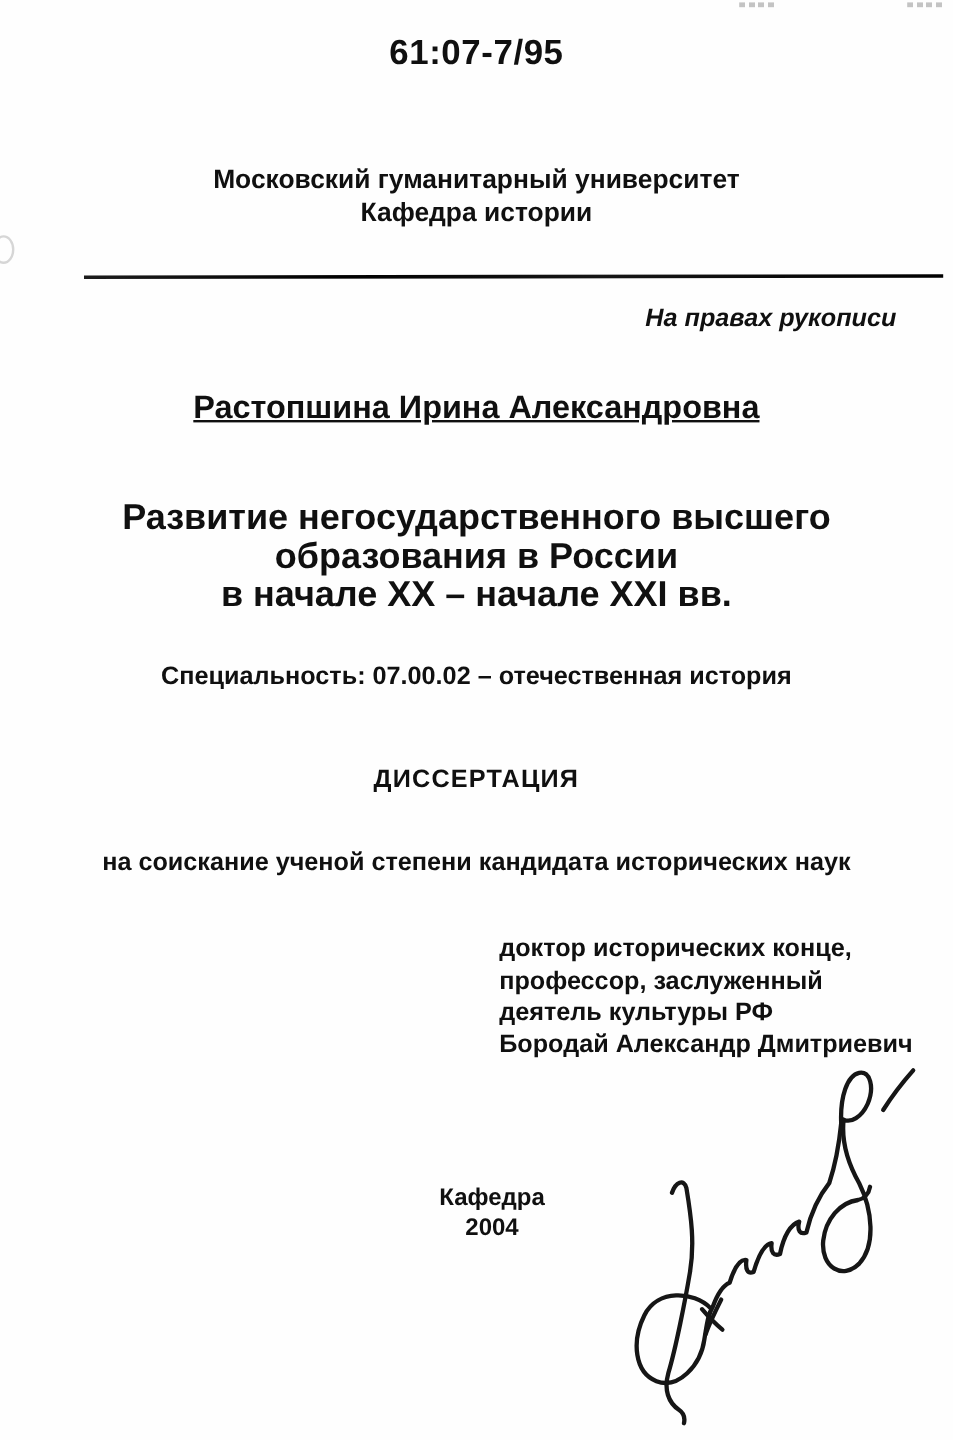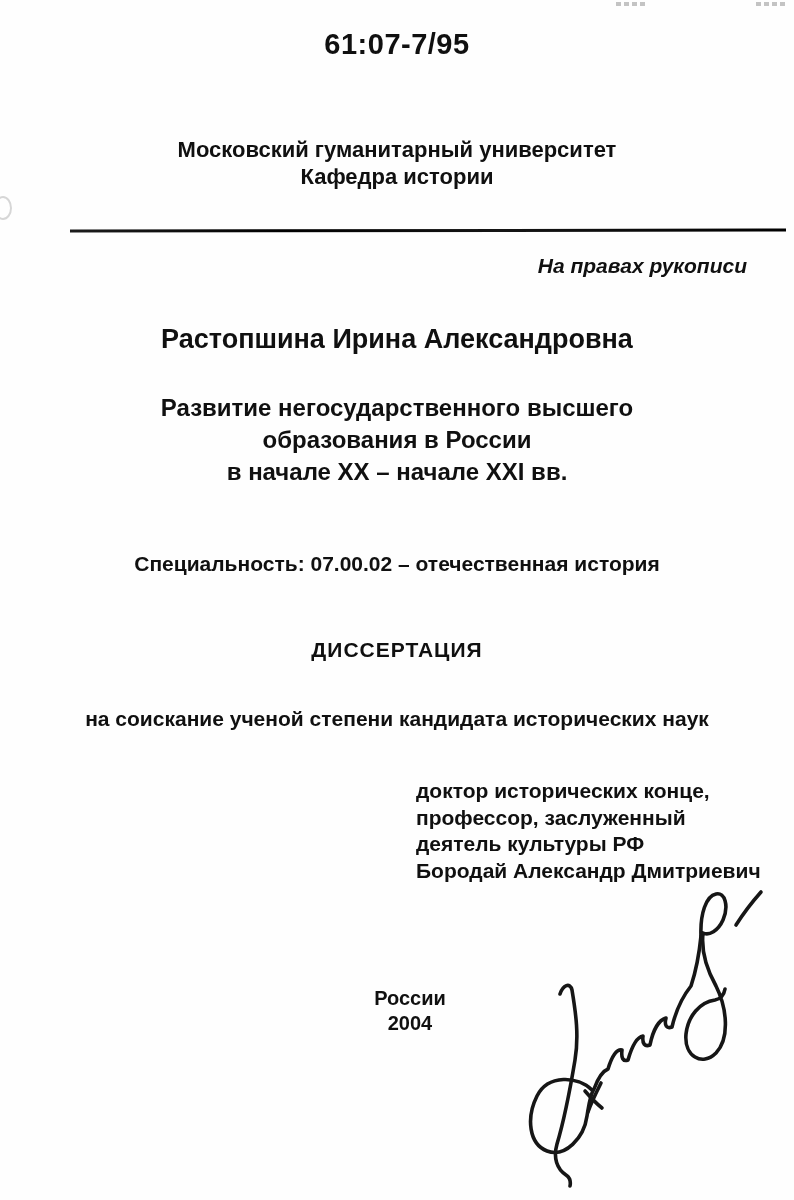--- a/index.html
+++ b/index.html
@@ -47,6 +47,7 @@
   .author-name {
     top: 324px;
     font-size: 27px;
+    text-decoration: underline;
   }
   .diss-title {
     top: 392px;

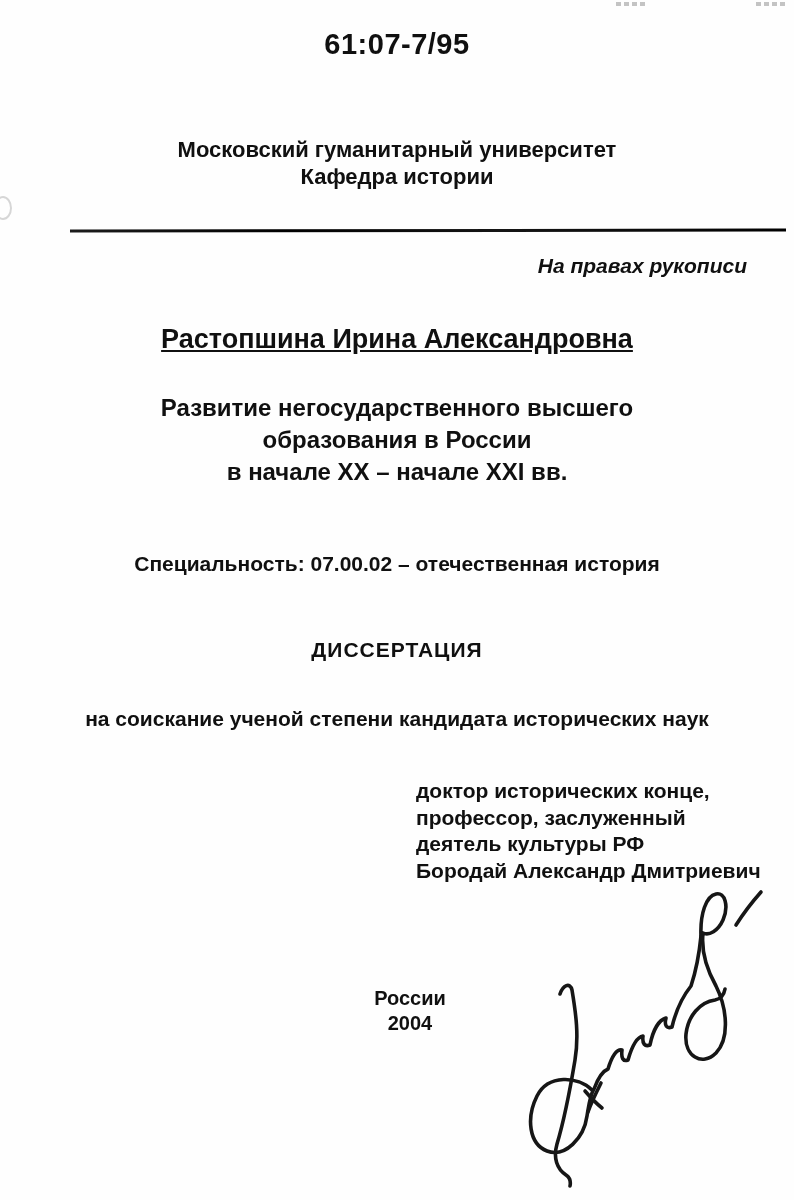--- a/index.html
+++ b/index.html
@@ -50,8 +50,8 @@
     text-decoration: underline;
   }
   .diss-title {
-    top: 392px;
-    font-size: 24px;
+    top: 416px;
+    font-size: 30px;
     line-height: 32px;
   }
   .specialty {

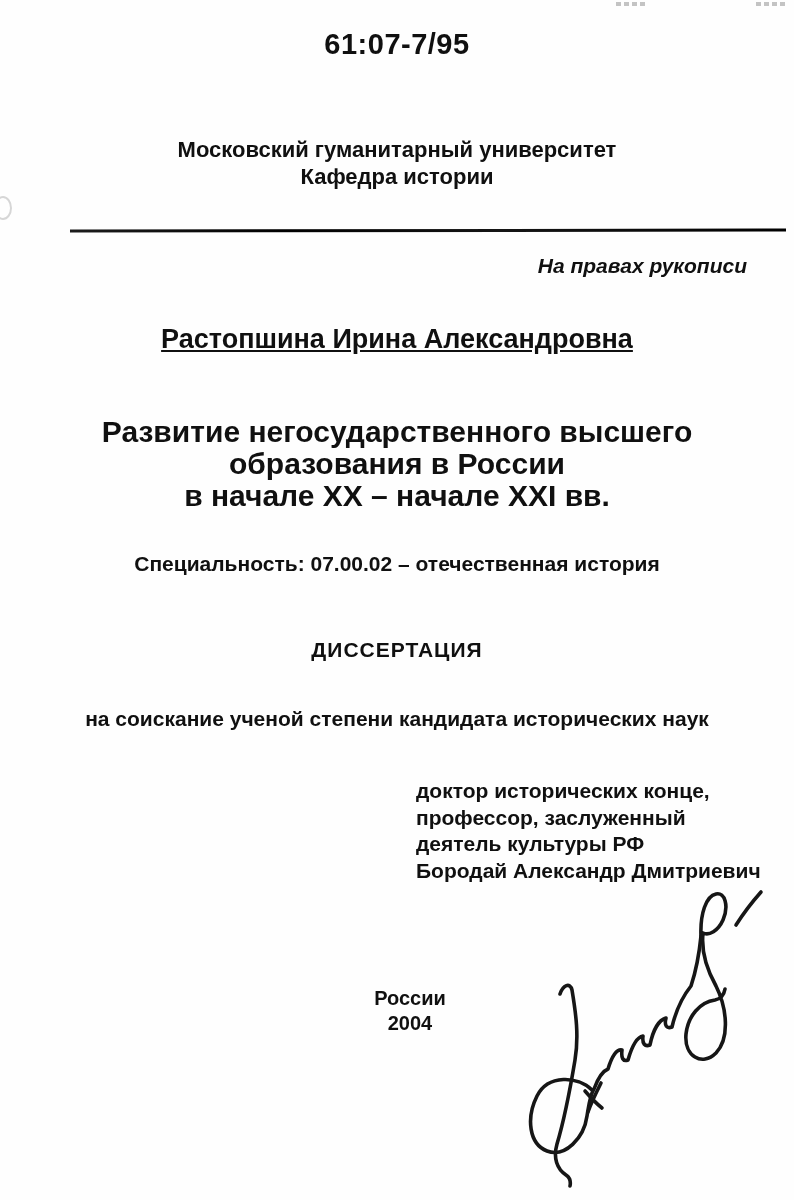--- a/index.html
+++ b/index.html
@@ -147,7 +147,7 @@
   </div>
 
   <div class="abs b imprint">
-    <div>России</div>
+    <div>Кафедра</div>
     <div>2004</div>
   </div>
 

